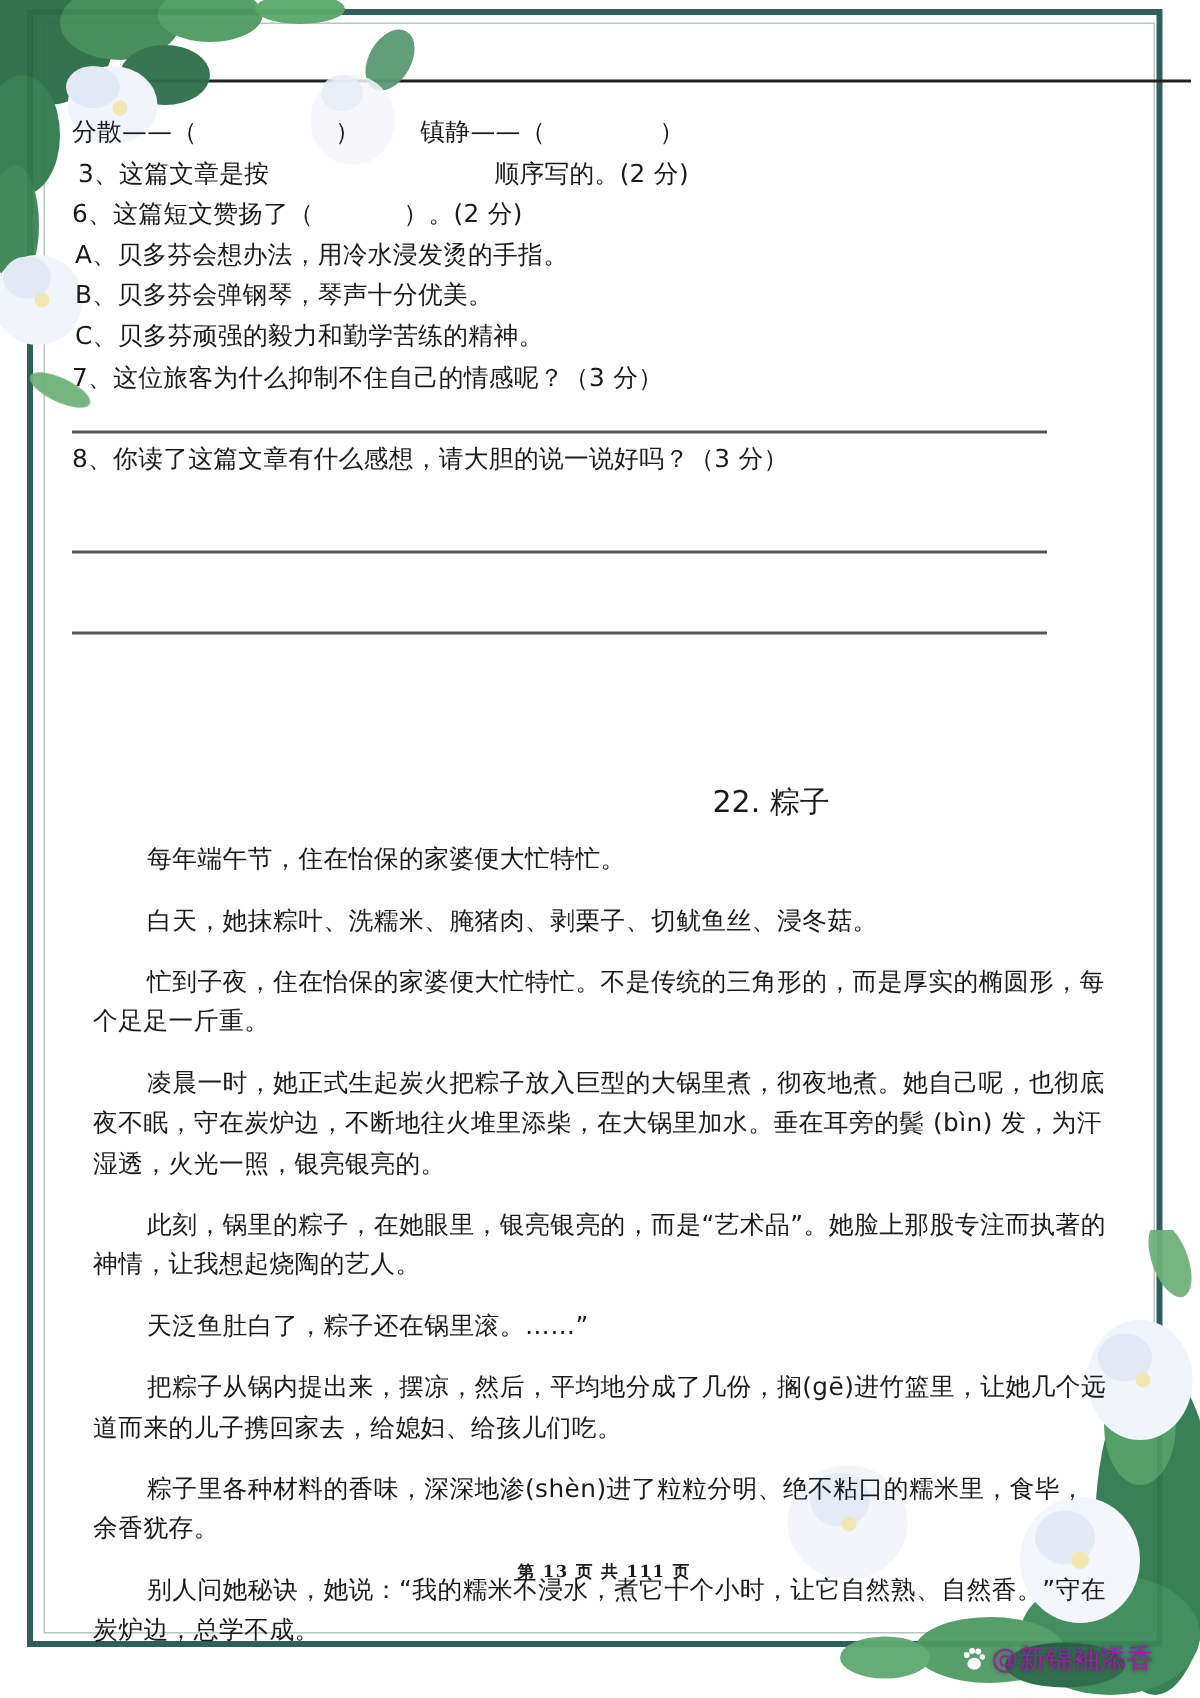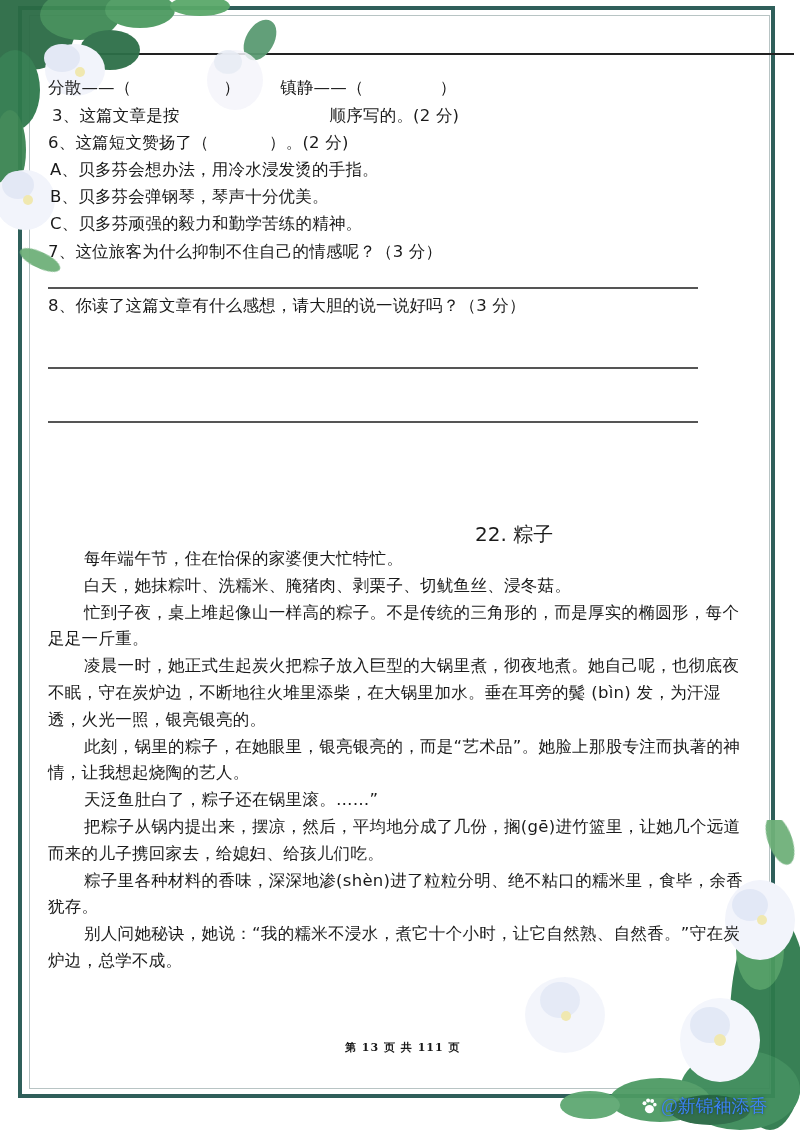--- a/index.html
+++ b/index.html
@@ -14,7 +14,7 @@
   .answer-rule { position:absolute; left:48px; width:650px; height:1.5px; background:#555; }
   .title { position:absolute; left:427px; top:522px; font-size:20px; line-height:24px;margin-left:48px; }
   .para { position:absolute; left:48px; width:705px; font-size:16.5px; line-height:26.8px; }
-  .para p { margin:0; text-indent:36px; letter-spacing:0.3px; }
+  .para p { margin:14px; text-indent:36px; letter-spacing:0.3px; }
   .footer { position:absolute; left:345px; top:1040px; font-family:"DejaVu Serif","Liberation Serif",serif;
             font-size:11px; font-weight:bold; letter-spacing:1px; }
   .watermark { position:absolute; left:640px; top:1094px; color:#3b82f6; font-size:18px;

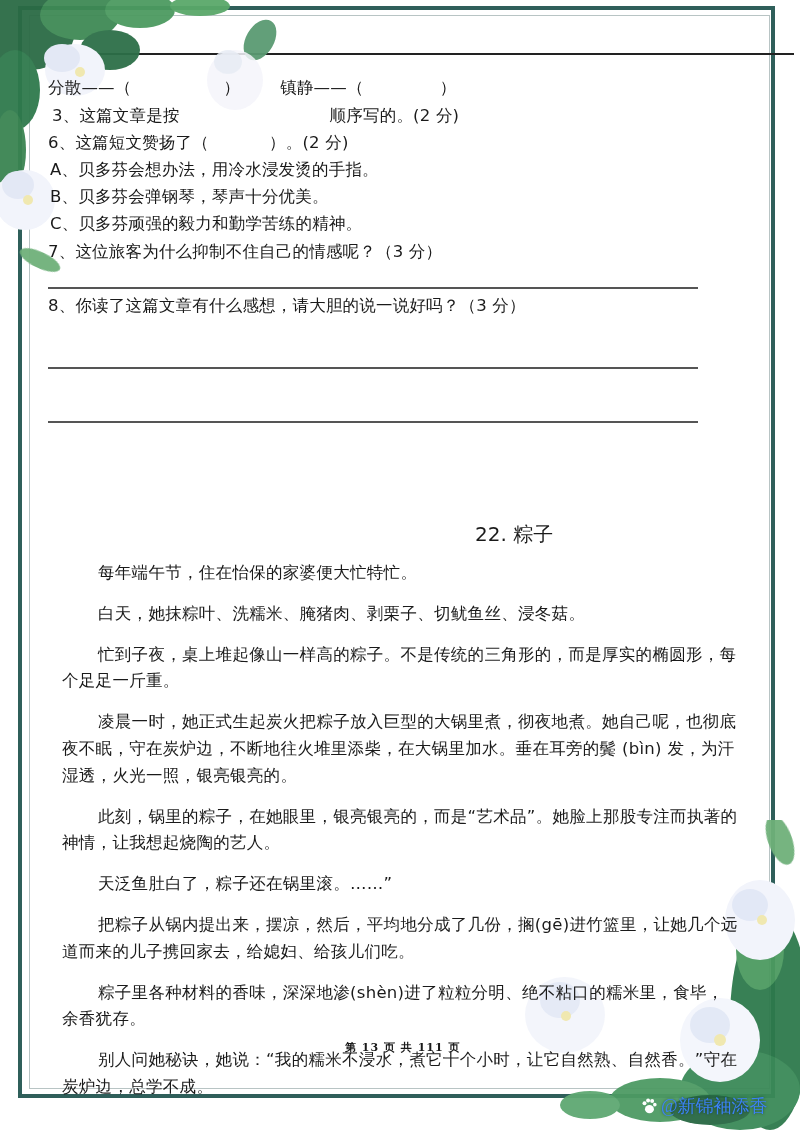--- a/index.html
+++ b/index.html
@@ -107,7 +107,7 @@
 <div class="para" style="top:546px">
   <p>每年端午节，住在怡保的家婆便大忙特忙。</p>
   <p>白天，她抹粽叶、洗糯米、腌猪肉、剥栗子、切鱿鱼丝、浸冬菇。</p>
-  <p>忙到子夜，桌上堆起像山一样高的粽子。不是传统的三角形的，而是厚实的椭圆形，每个足足一斤重。</p>
+  <p>忙到子夜，住在怡保的家婆便大忙特忙。不是传统的三角形的，而是厚实的椭圆形，每个足足一斤重。</p>
   <p>凌晨一时，她正式生起炭火把粽子放入巨型的大锅里煮，彻夜地煮。她自己呢，也彻底夜不眠，守在炭炉边，不断地往火堆里添柴，在大锅里加水。垂在耳旁的鬓 (bìn) 发，为汗湿透，火光一照，银亮银亮的。</p>
   <p>此刻，锅里的粽子，在她眼里，银亮银亮的，而是“艺术品”。她脸上那股专注而执著的神情，让我想起烧陶的艺人。</p>
   <p>天泛鱼肚白了，粽子还在锅里滚。……”</p>

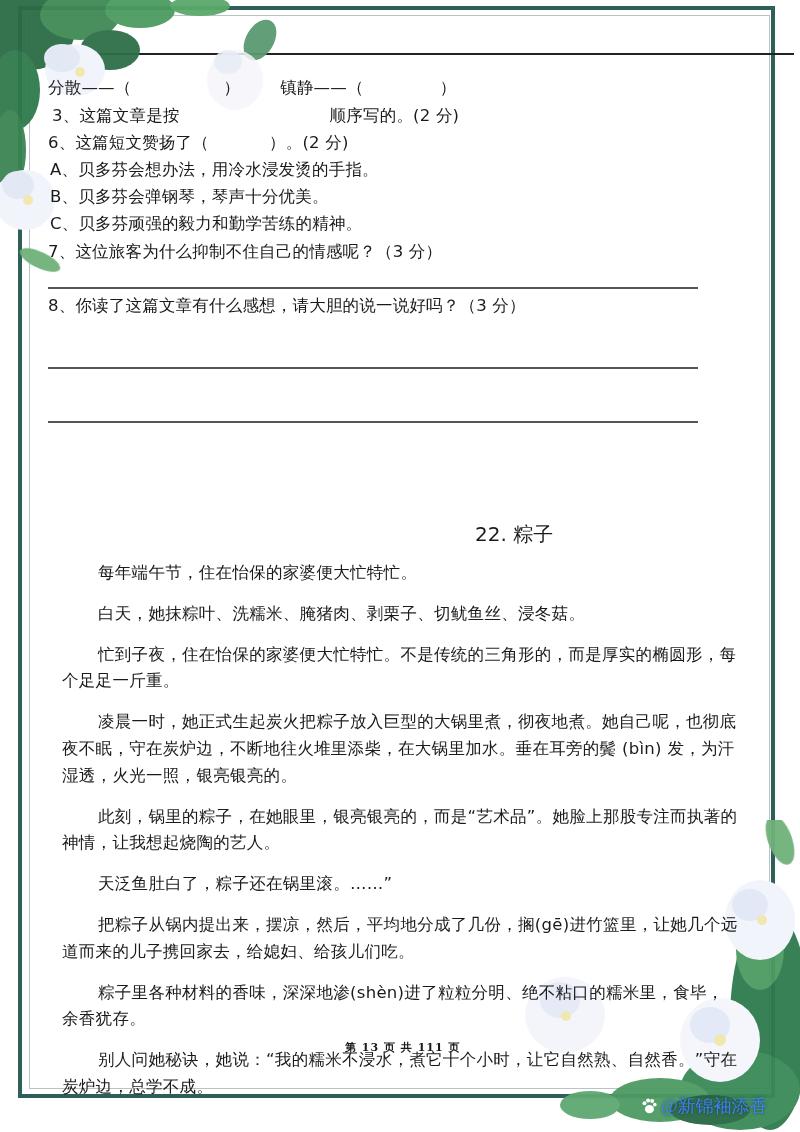--- a/index.html
+++ b/index.html
@@ -17,8 +17,8 @@
   .para p { margin:14px; text-indent:36px; letter-spacing:0.3px; }
   .footer { position:absolute; left:345px; top:1040px; font-family:"DejaVu Serif","Liberation Serif",serif;
             font-size:11px; font-weight:bold; letter-spacing:1px; }
-  .watermark { position:absolute; left:640px; top:1094px; color:#3b82f6; font-size:18px;
-               text-shadow:0 0 3px rgba(0,0,0,0.5); display:flex; align-items:center; gap:3px;font-family:Liberation Serif, serif; }
+  .watermark { position:absolute; left:640px; top:1094px; color:#a21caf; font-size:18px;
+               text-shadow:0 0 3px rgba(0,0,0,0.5); display:flex; align-items:center; gap:3px; }
   .paw { width:18px; height:18px; }
   .deco { position:absolute; pointer-events:none; }
   .blank { display:inline-block; }

